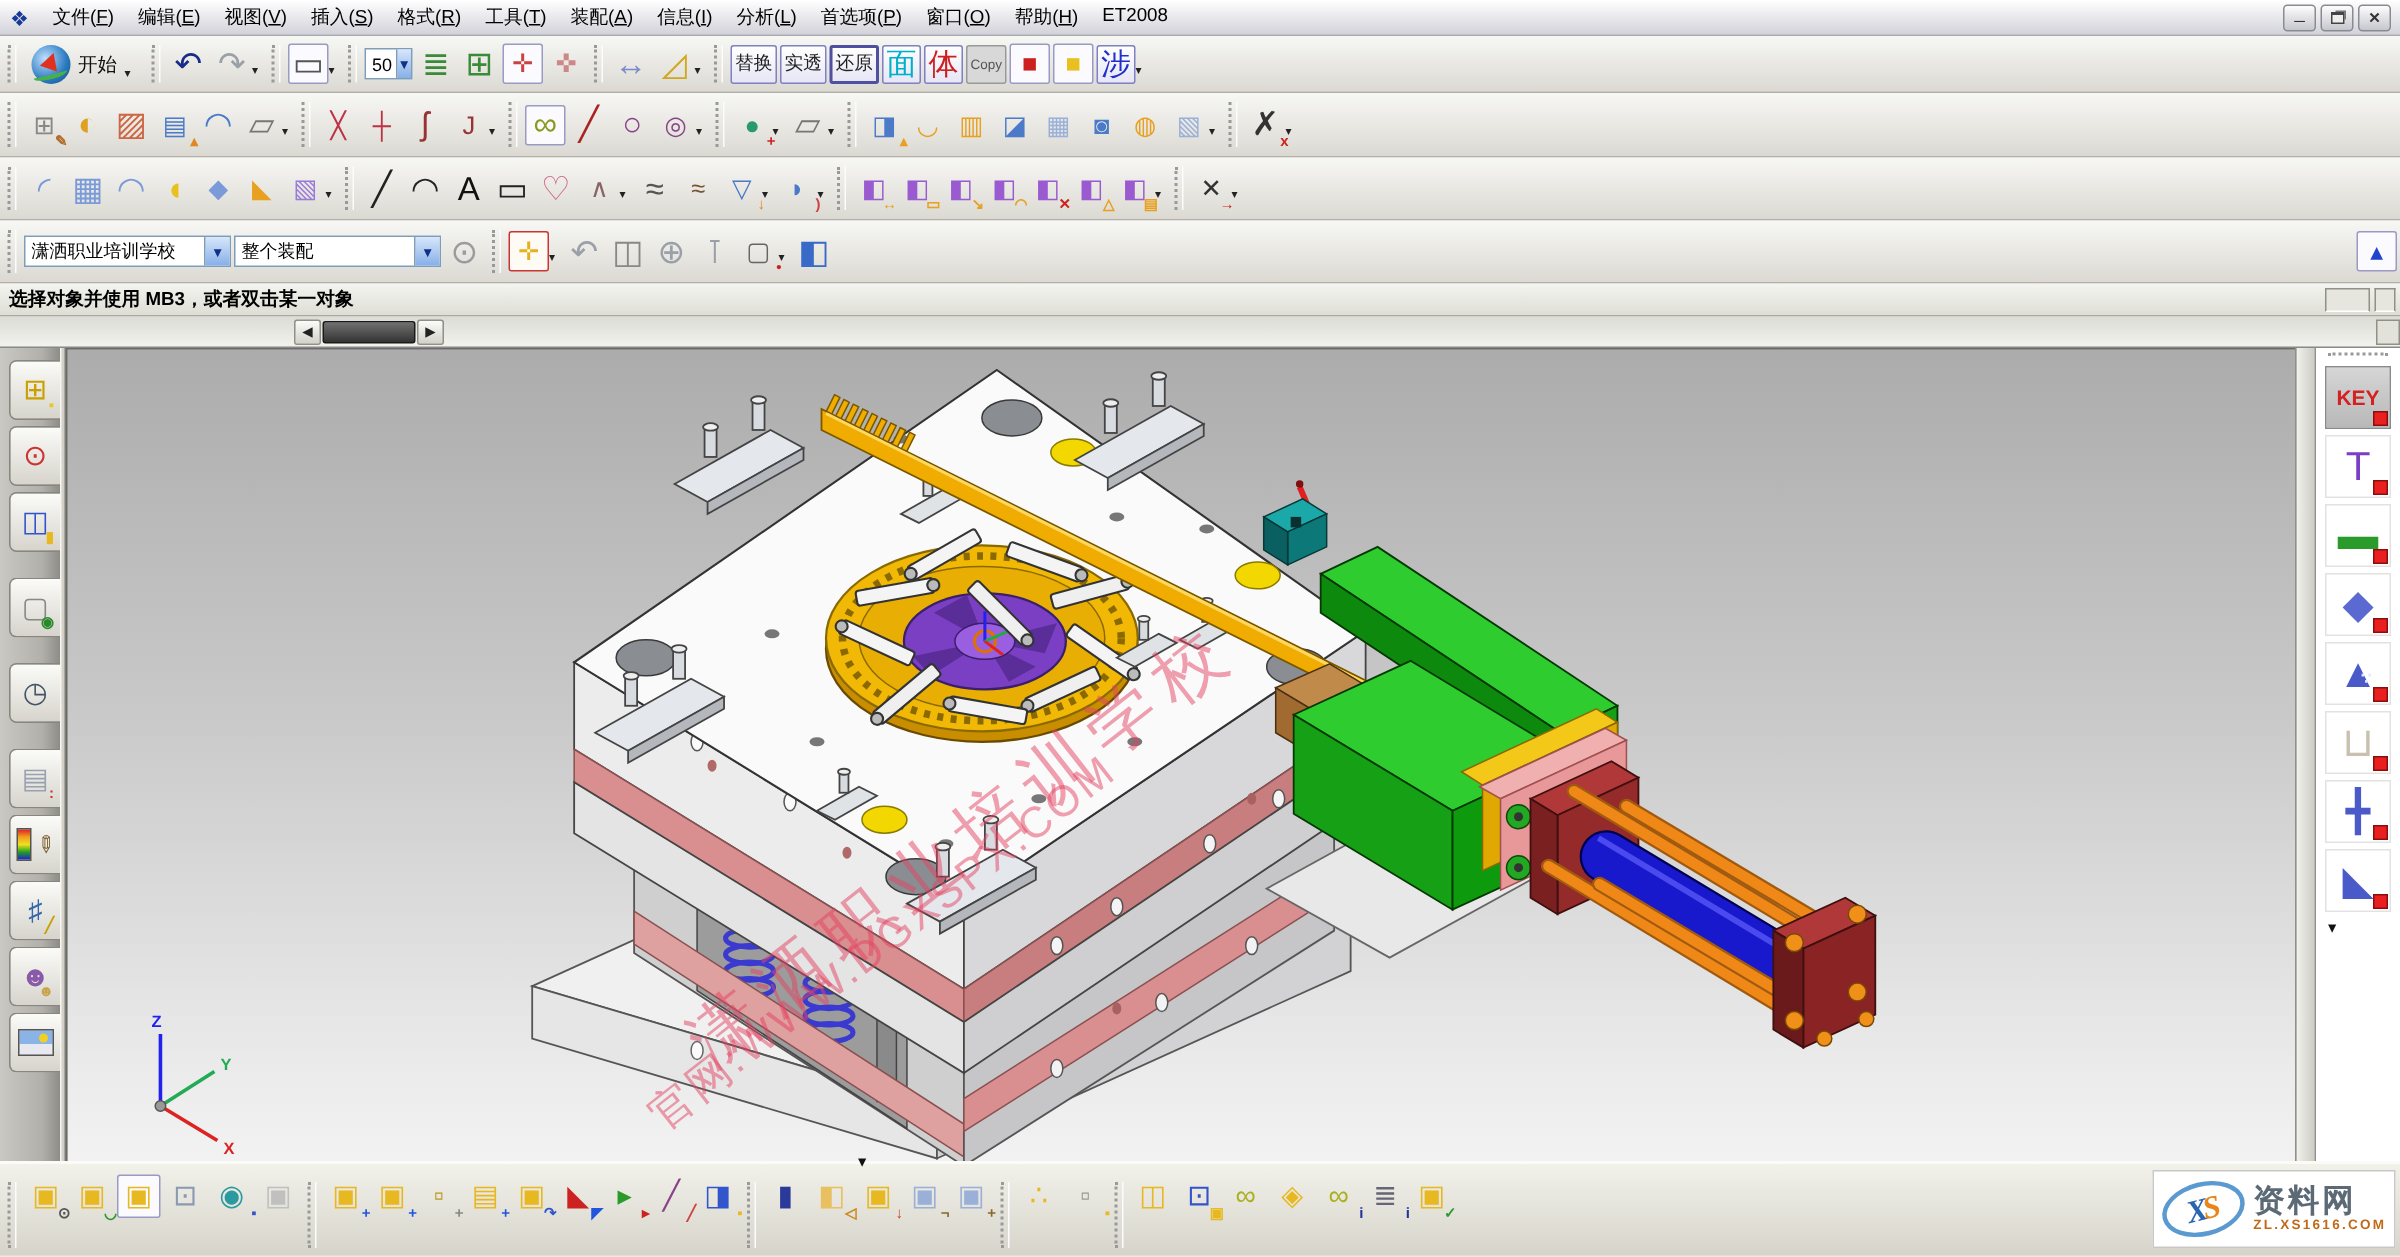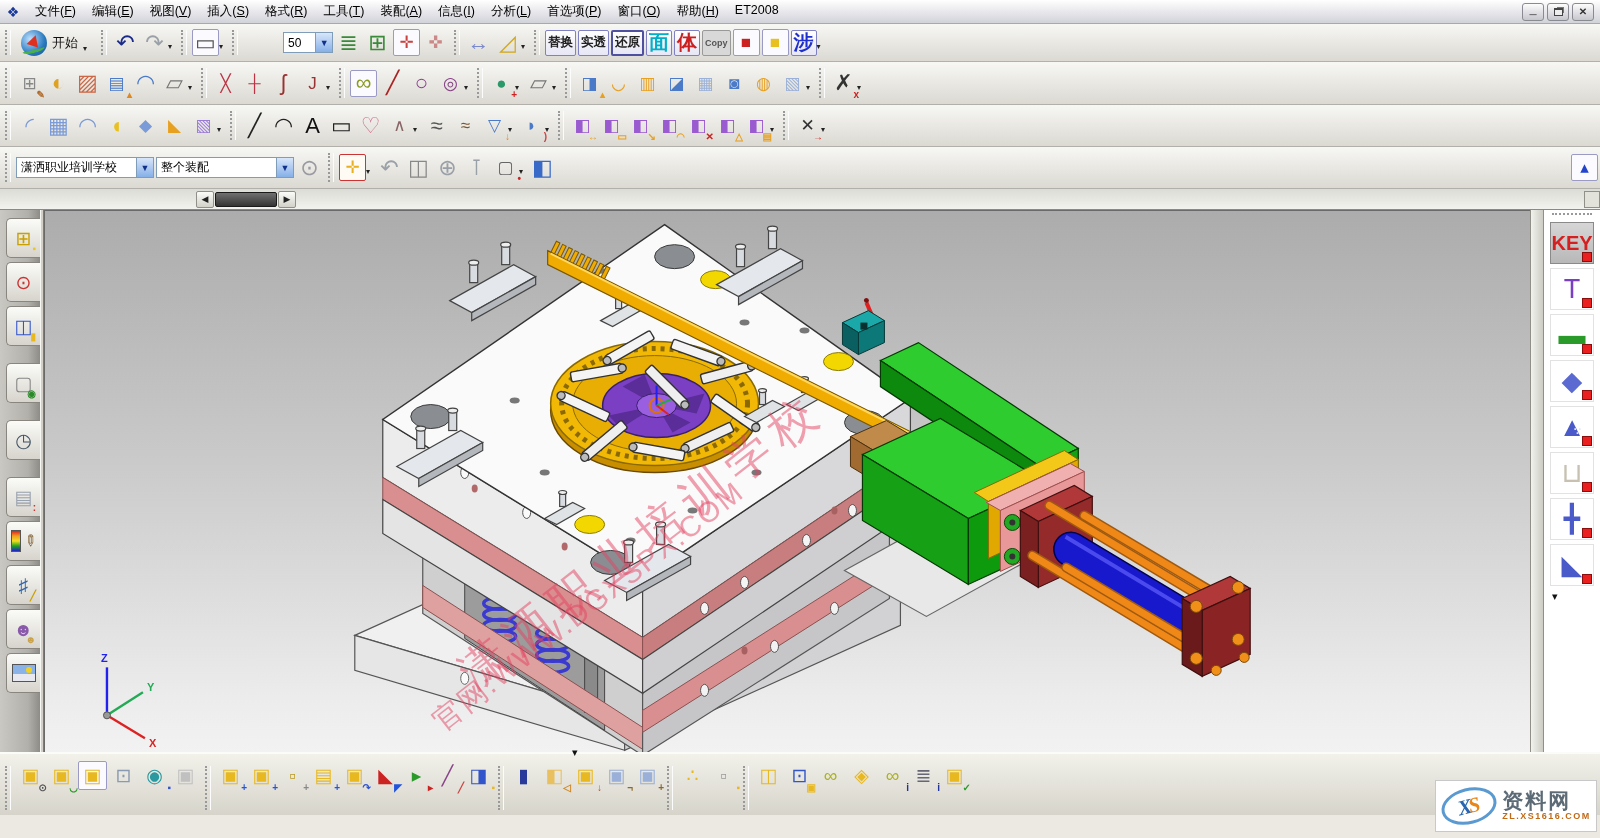--- a/index.html
+++ b/index.html
@@ -154,7 +154,7 @@
       </div>
       <div class="grip"></div>
       <div style="display: flex; align-items: center;">
-        <div class="combo" style="width: 50px; margin-left: 40px;">
+        <div class="combo" style="width: 32px;">
           <span class="val" style="width: 32px;">50</span>
           <span class="dd">▼</span>
         </div>

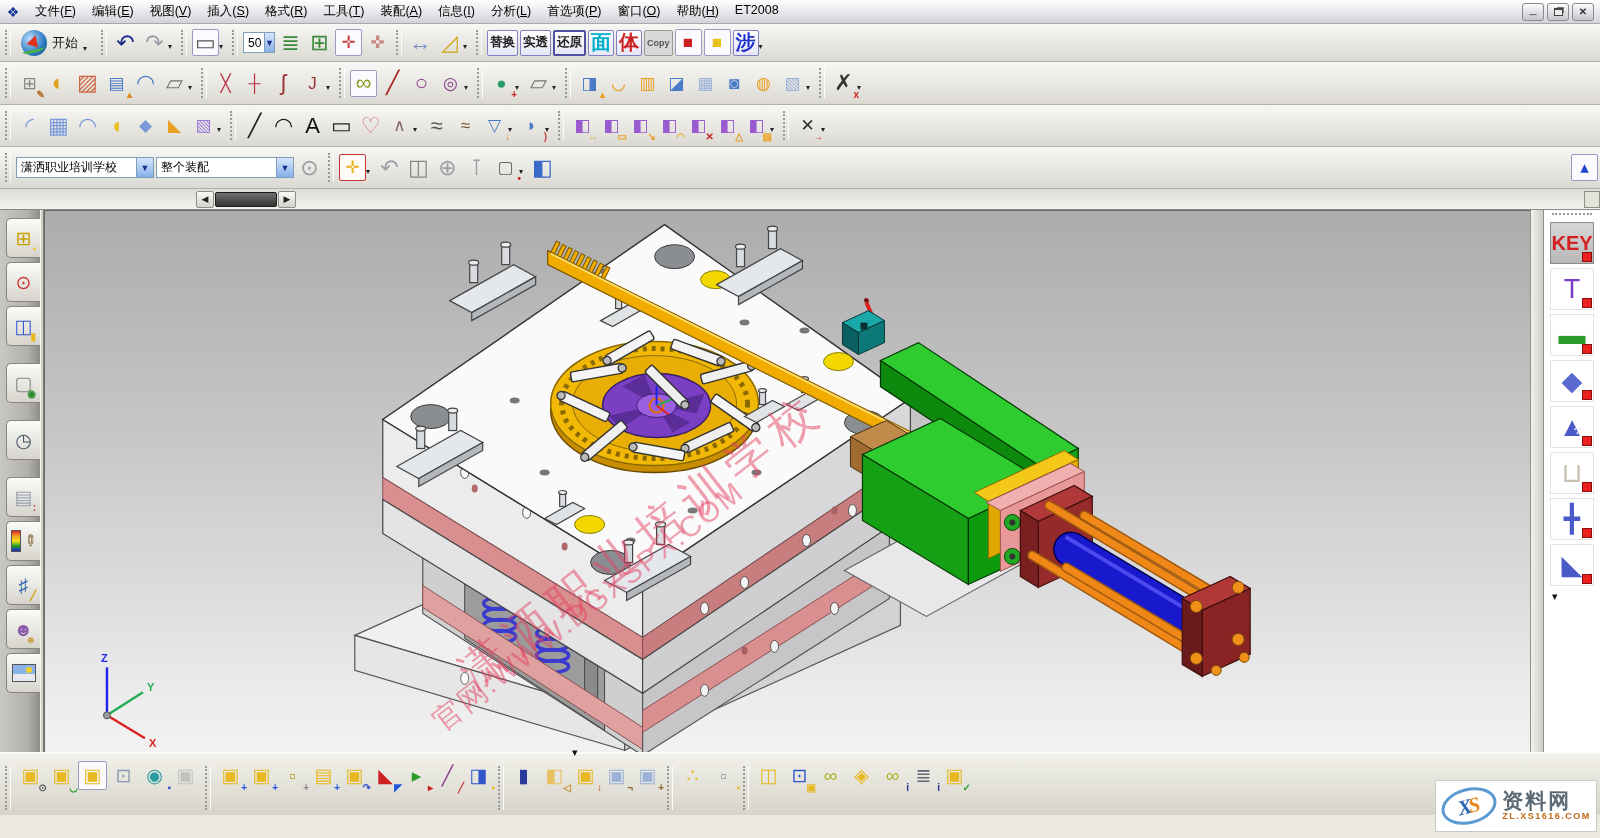--- a/index.html
+++ b/index.html
@@ -26,7 +26,7 @@
   .tbi.rd{border:1px solid #cc3333;background:#fdfbf4}
   .ov{position:absolute;right:-2px;bottom:-3px;font-size:10px;font-weight:bold;line-height:1}
   .caret{font-size:8px;color:#222;align-self:flex-end;padding-bottom:5px;width:8px}
-  .tbtn{min-width:26px;height:26px;border:1px solid #8080c4;background:linear-gradient(#ffffff,#e6e6f6);display:flex;align-items:center;justify-content:center;font-size:12.5px;font-weight:bold;border-radius:2px;padding:0 2px;color:#222}
+  .tbtn{min-width:26px;height:26px;border:1px solid #8080c4;background:linear-gradient(#ffffff,#e6e6f6);display:flex;align-items:center;justify-content:center;font-size:12.5px;font-weight:normal;border-radius:2px;padding:0 2px;color:#222}
   .tbtn.bigch{font-size:20px}
   .tbtn.hv{border:2px solid #5050a0}
   .combo{display:flex;align-items:center;height:21px;border:1px solid #7f9db9;background:#fff}

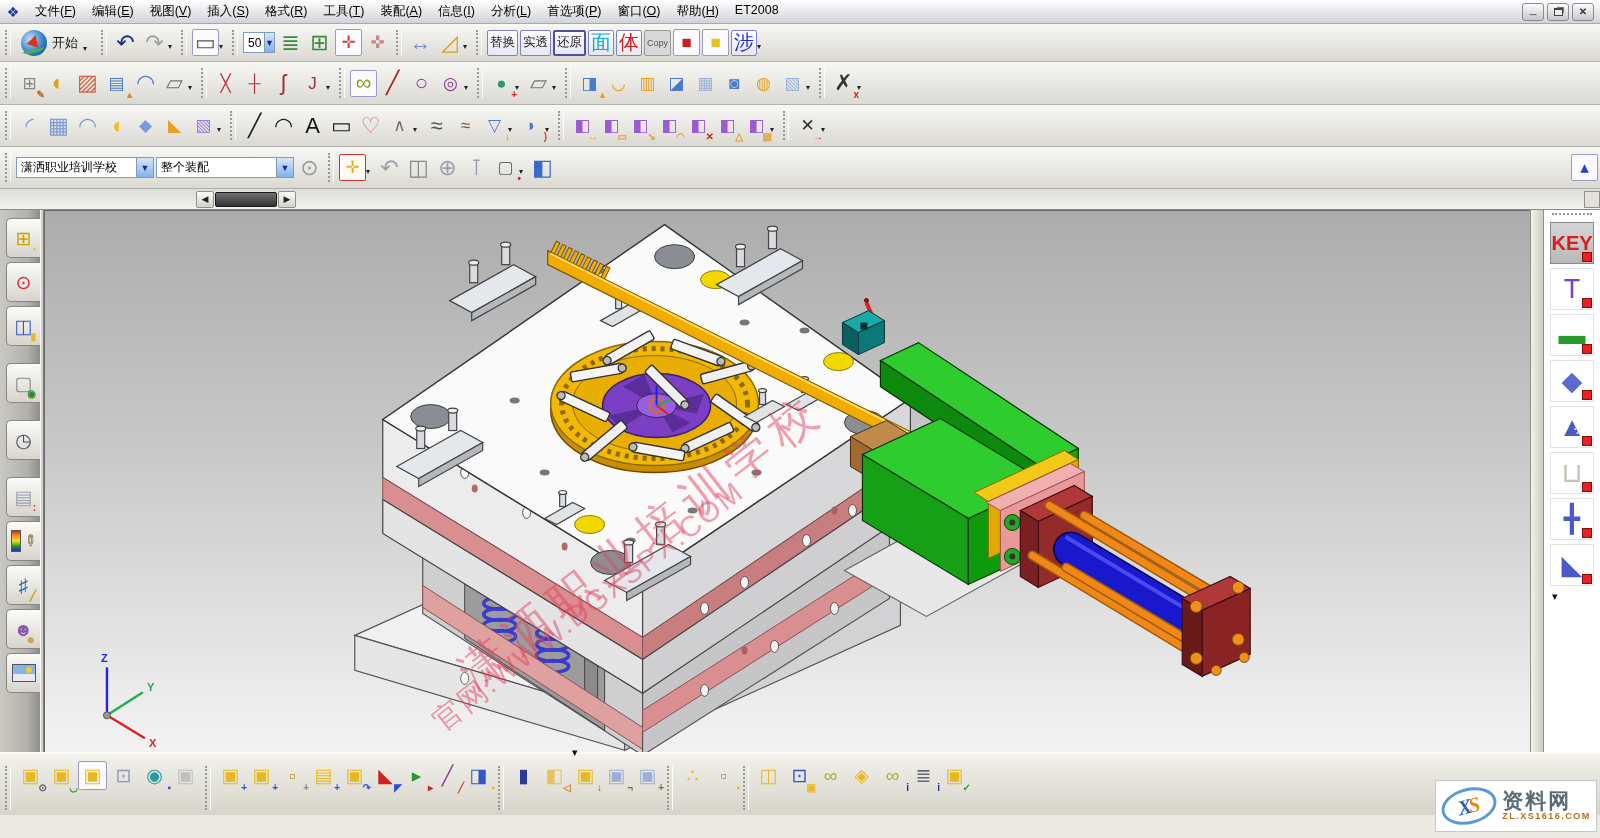--- a/index.html
+++ b/index.html
@@ -583,6 +583,13 @@
       </div>
     </div>
 
+  <div class="promptbar">
+    <span>选择对象并使用 MB3，或者双击某一对象</span>
+    <div class="pcells">
+      <div class="pcell"></div>
+      <div class="pcell small"></div>
+    </div>
+  </div>
 
   <div class="scrollstrip">
     <div class="ssp"></div>

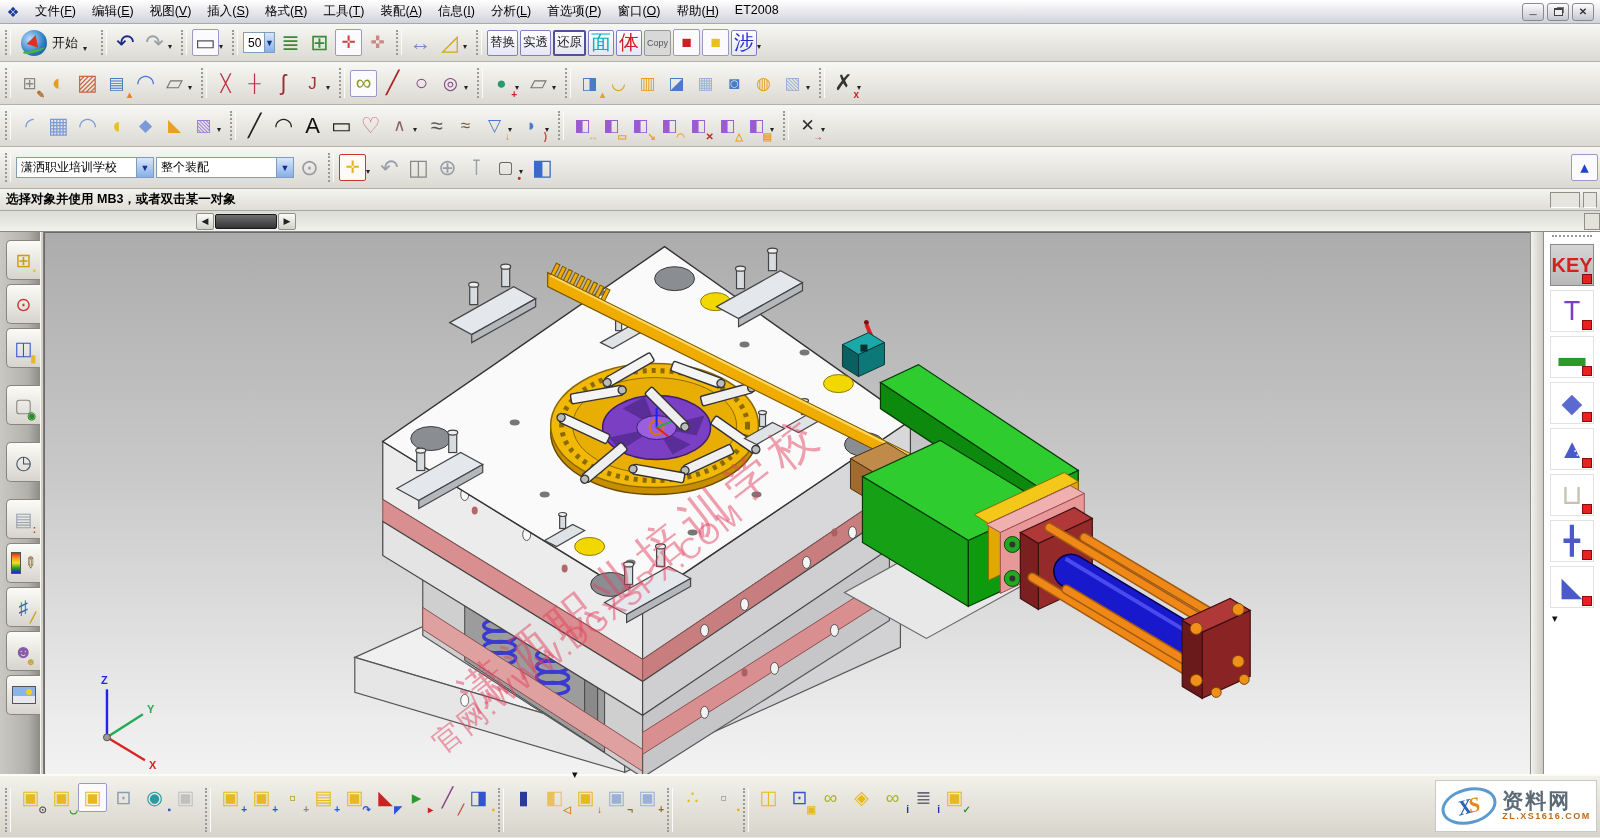--- a/index.html
+++ b/index.html
@@ -72,7 +72,7 @@
   .pal-tile .ov{right:12px;bottom:10px;font-size:11px}
   .badge{position:absolute;right:1px;bottom:1px;width:10px;height:10px;background:#ea2020;border:1px solid #8a0e0e}
   .key-tile{background:linear-gradient(#d6d6d6,#b8b8b8);border:1px solid #8a8a8a}
-  .key-txt{font-size:20px;font-weight:bold;color:#d42020;font-family:"Liberation Sans",sans-serif}
+  .key-txt{font-size:14px;font-weight:bold;color:#d42020;font-family:"Liberation Sans",sans-serif}
   .pal-caret{align-self:flex-start;margin-left:8px;font-size:11px;color:#111}
 
   

